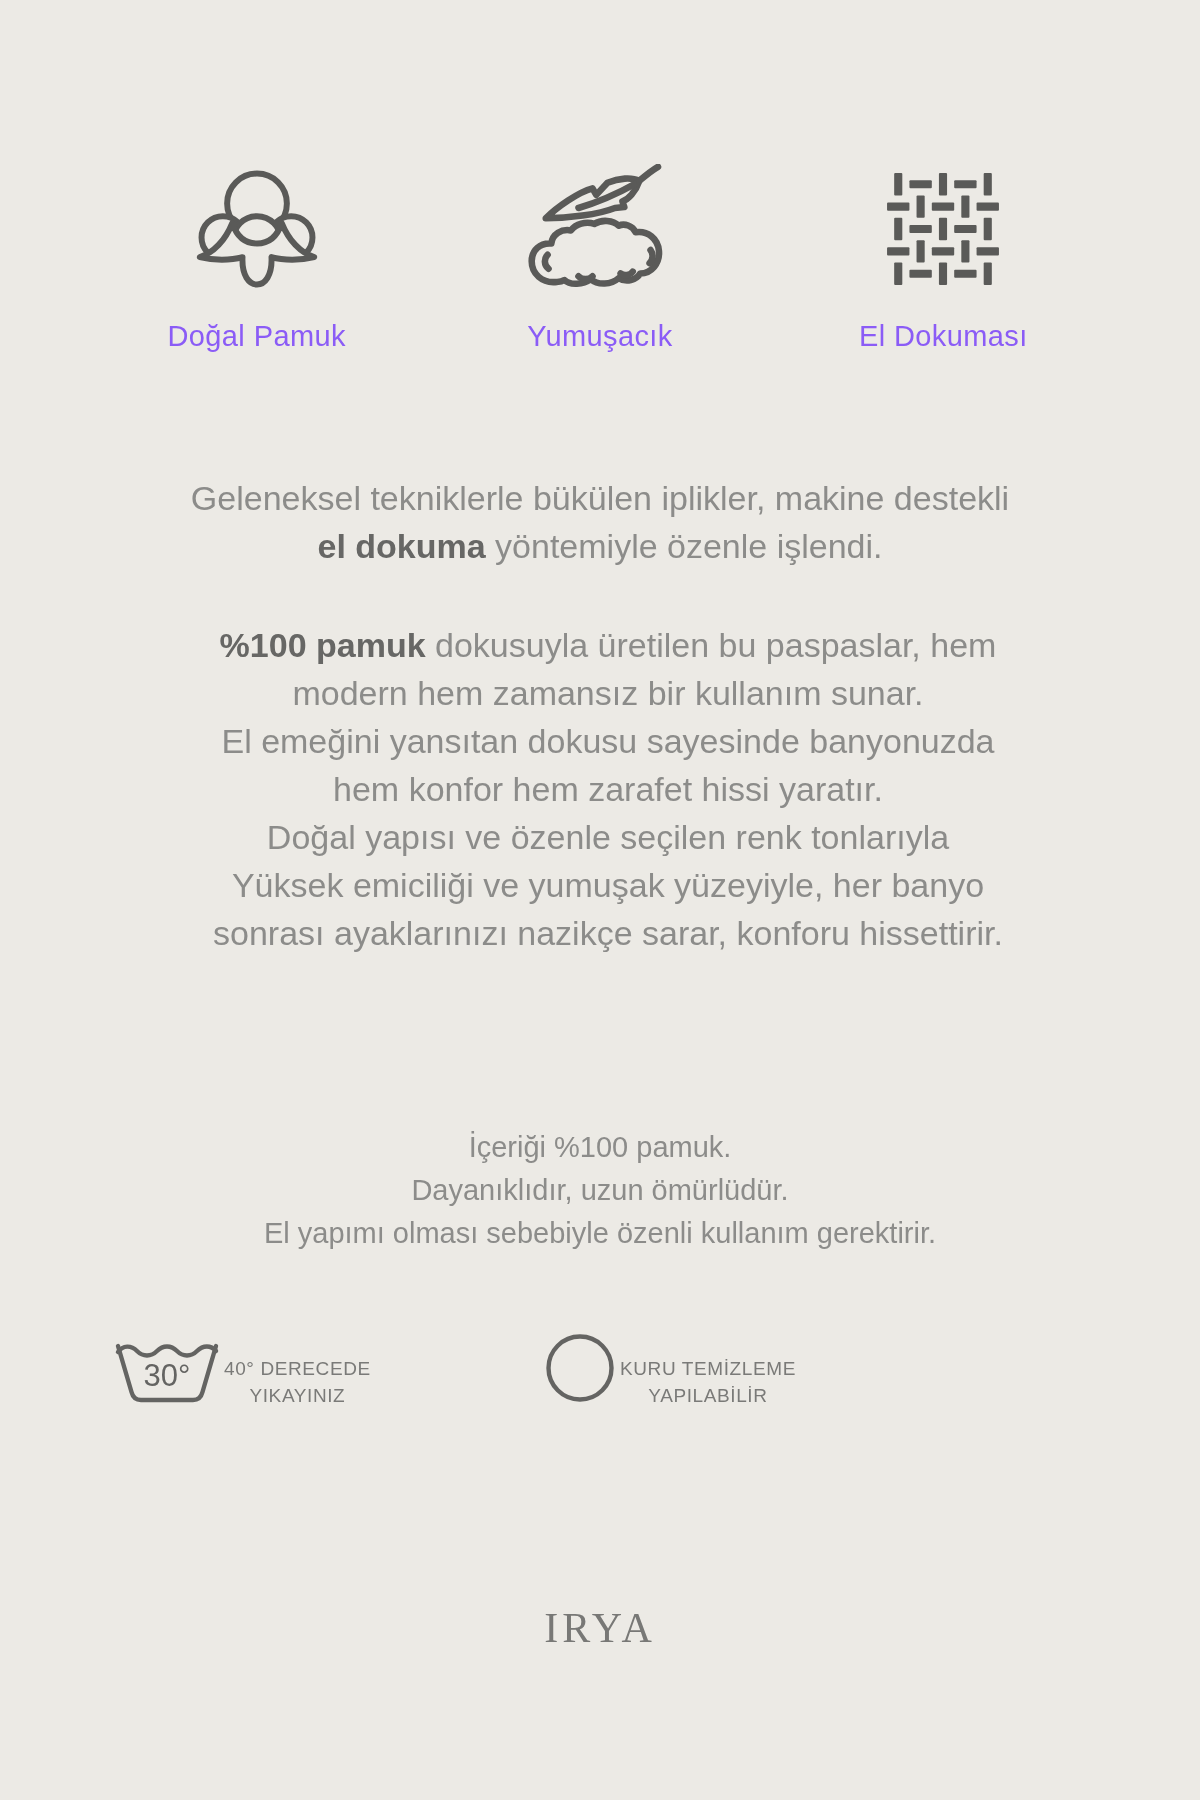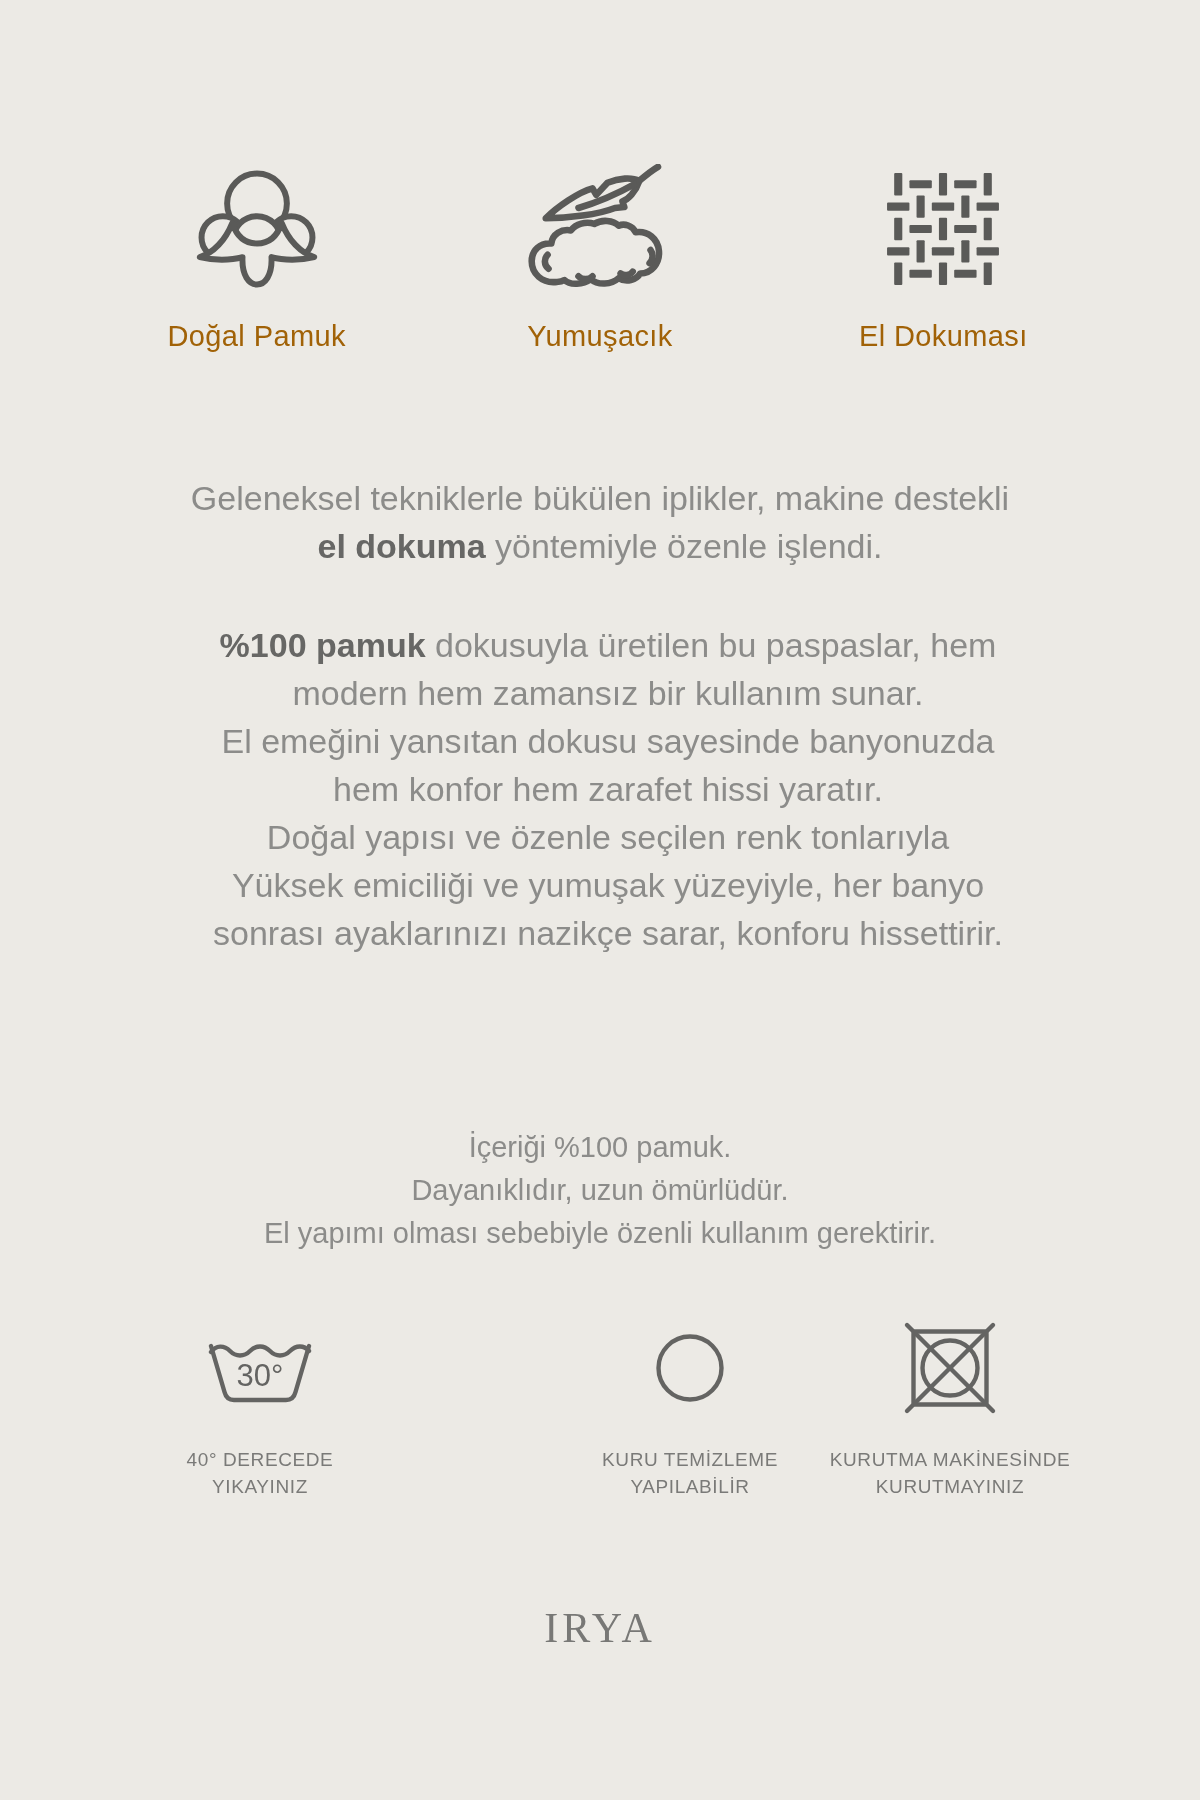--- a/index.html
+++ b/index.html
@@ -18,7 +18,7 @@
   .feature{flex:1;display:flex;flex-direction:column;align-items:center;}
   .feature-icon{height:142px;display:flex;align-items:center;justify-content:center;}
   .feature-label{
-    margin-top:20px;font-size:29px;color:#a16207;letter-spacing:.4px;white-space:nowrap;
+    margin-top:20px;font-size:29px;color:#8b5cf6;letter-spacing:.4px;white-space:nowrap;
   }
   .fi{stroke:#5A5A58;stroke-width:7;fill:none;stroke-linecap:round;stroke-linejoin:round;}
   .fi-fill{fill:#ECEAE5;stroke:#5A5A58;stroke-width:7;stroke-linecap:round;stroke-linejoin:round;}

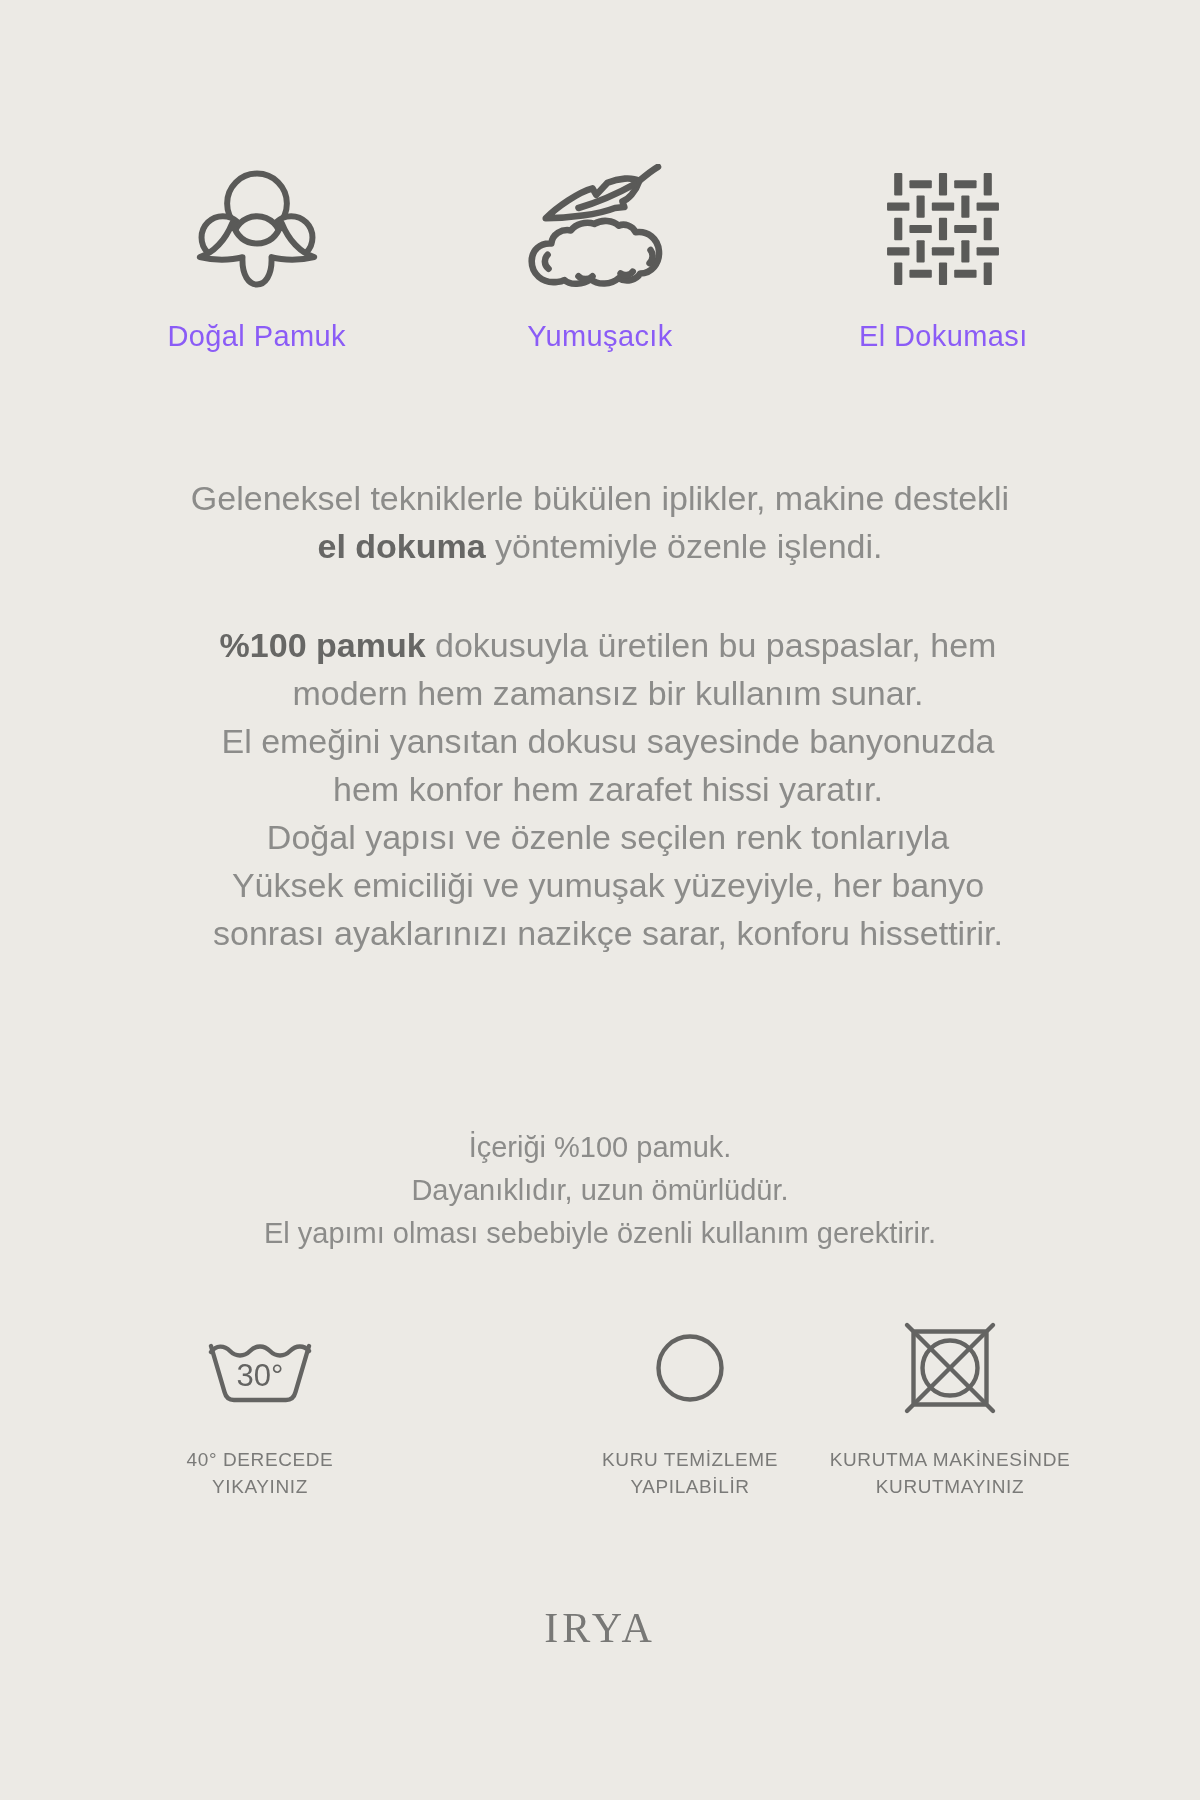--- a/index.html
+++ b/index.html
@@ -39,7 +39,7 @@
   }
   
   .care-row{position:absolute;top:1318px;left:0;width:1200px;height:200px;}
-  .care-item{position:absolute;width:300px;display:flex;flex-direction:column;align-items:center;}
+  .care-item{position:absolute;width:300px;display:flex;align-items:center;}
   .care-item.c1{left:110px;}
   .care-item.c2{left:320px;}
   .care-item.c3{left:540px;}

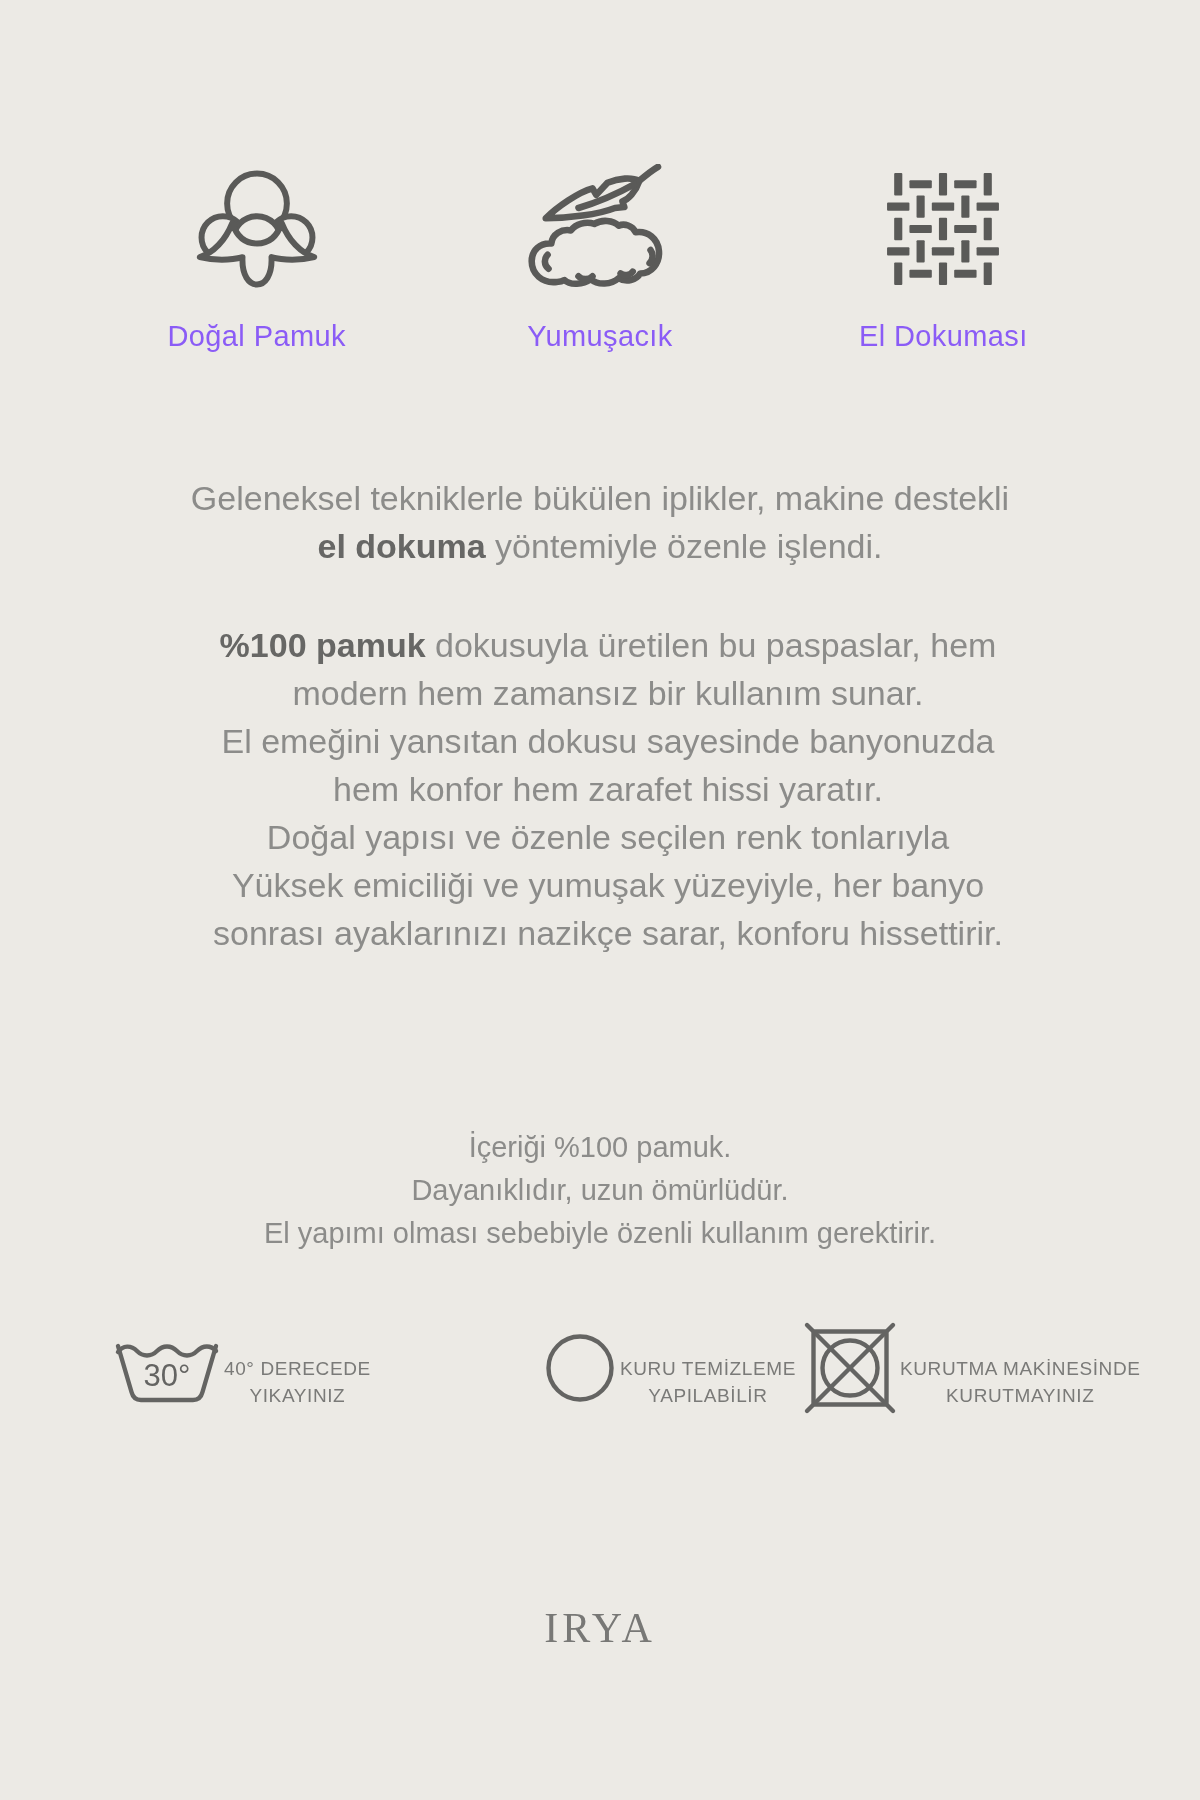--- a/index.html
+++ b/index.html
@@ -207,20 +207,6 @@
       </div>
     </div>
 
-    <div class="care-item c4">
-      <div class="care-icon-box">
-        <svg width="100" height="100" viewBox="0 0 100 100">
-          <rect class="ci" x="13.5" y="13.5" width="73" height="73" rx="2"></rect>
-          <circle class="ci" cx="50" cy="50" r="27.5"></circle>
-          <path class="ci" d="M7 7 L93 93"></path>
-          <path class="ci" d="M93 7 L7 93"></path>
-        </svg>
-      </div>
-      <div class="care-label">
-        <div>KURUTMA MAKİNESİNDE</div>
-        <div>KURUTMAYINIZ</div>
-      </div>
-    </div>
   </div>
 
   <div class="brand">

